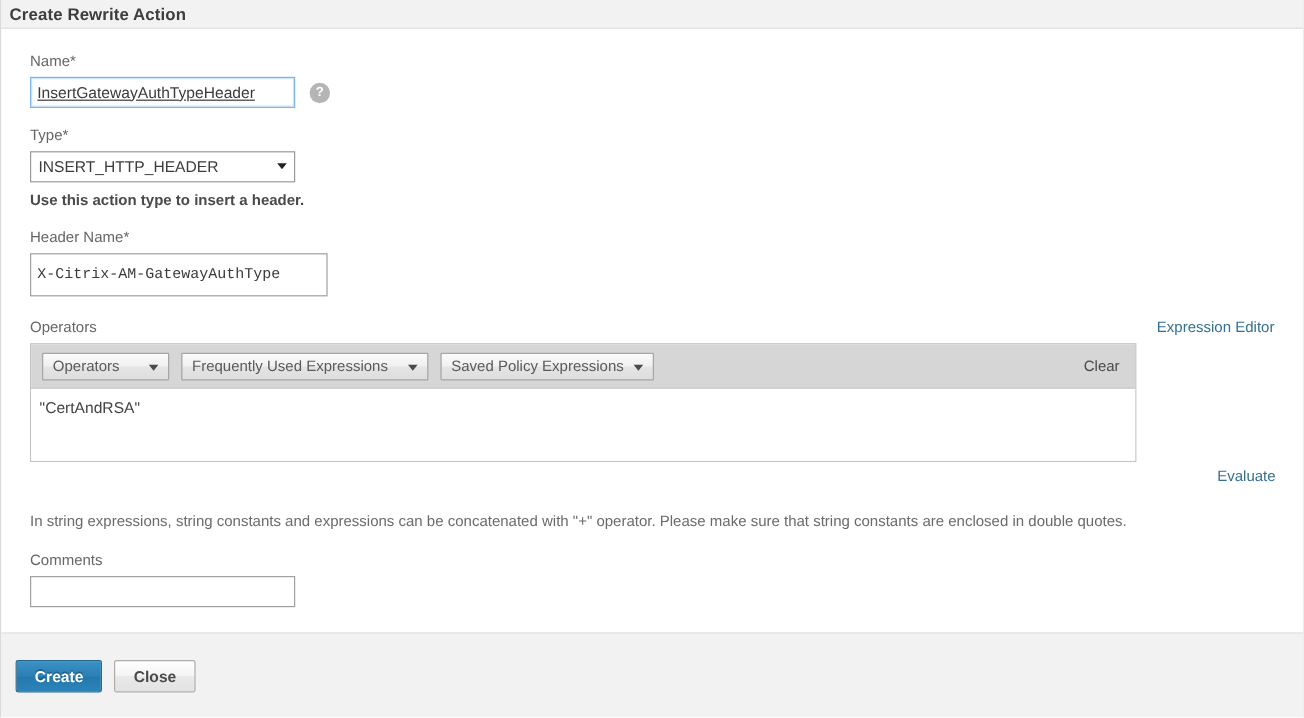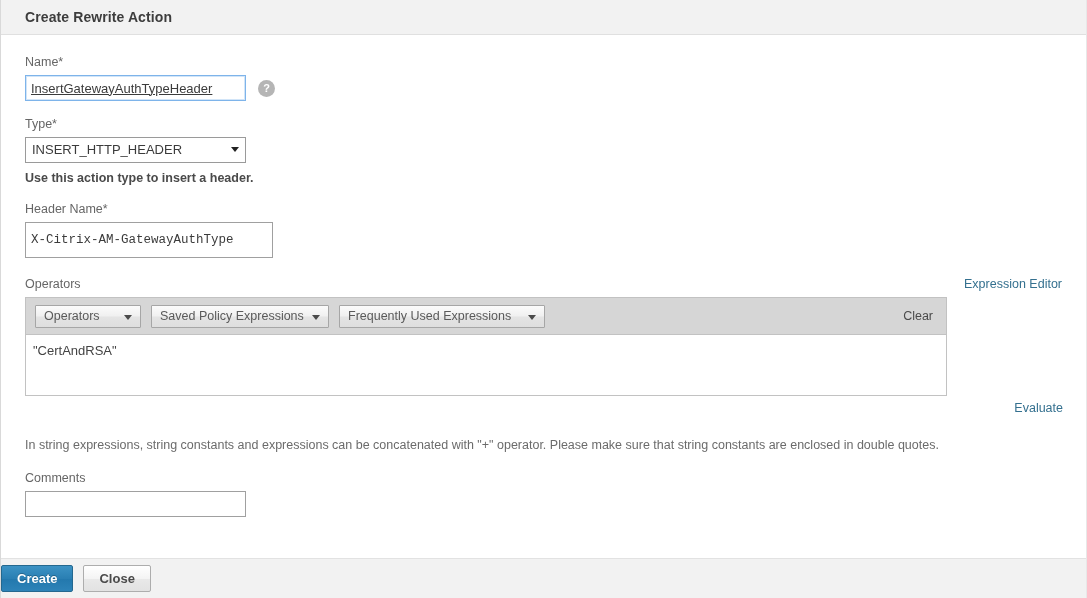--- a/index.html
+++ b/index.html
@@ -31,13 +31,13 @@
 
   
   .panel-header {
-    height: 35px;
+    height: 24px;
     box-sizing: border-box;
     background: #f2f2f2;
     border-bottom: 1px solid #e0e0e0;
     display: flex;
     align-items: center;
-    padding-left: 24px;
+    padding-left: 7px;
   }
   .panel-title {
     font-size: 14px;

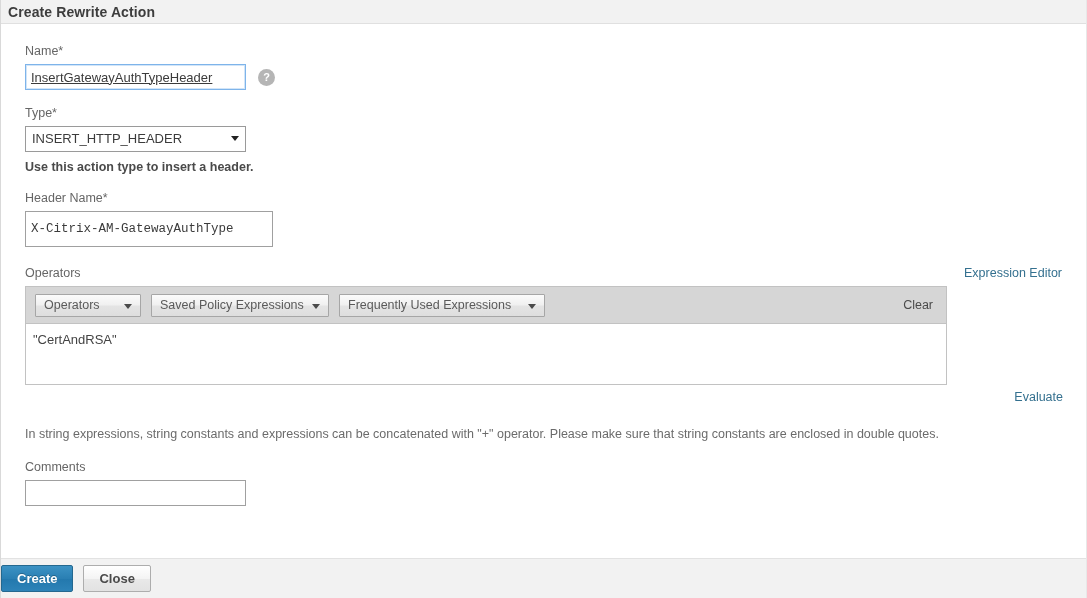--- a/index.html
+++ b/index.html
@@ -340,12 +340,12 @@
             <span>Operators</span>
             <span class="dd-arrow"></span>
           </div>
+          <div id="dd-frequent" class="dd-btn">
+            <span>Frequently Used Expressions</span>
+            <span class="dd-arrow"></span>
+          </div>
           <div id="dd-saved" class="dd-btn">
             <span>Saved Policy Expressions</span>
-            <span class="dd-arrow"></span>
-          </div>
-          <div id="dd-frequent" class="dd-btn">
-            <span>Frequently Used Expressions</span>
             <span class="dd-arrow"></span>
           </div>
           <span class="clear-link">Clear</span>

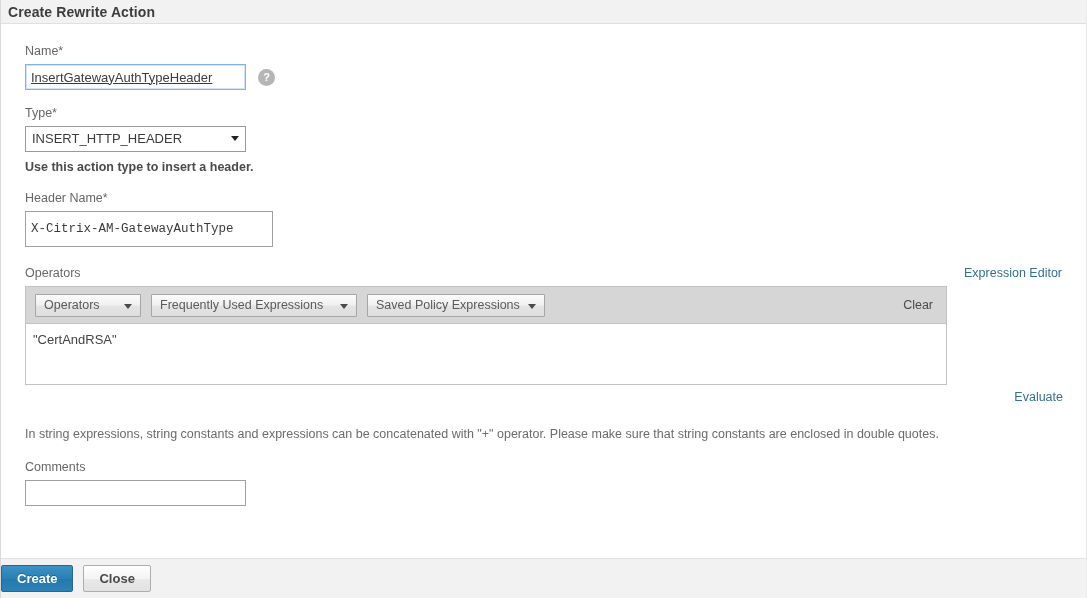--- a/index.html
+++ b/index.html
@@ -260,13 +260,13 @@
   .panel-footer {
     position: absolute;
     left: 0; right: 0; bottom: 0;
-    height: 40px;
+    height: 71px;
     box-sizing: border-box;
     background: #f2f2f2;
     border-top: 1px solid #e2e2e2;
     display: flex;
     align-items: center;
-    padding-left: 0;
+    padding-left: 12px;
   }
   .btn {
     height: 27px;

